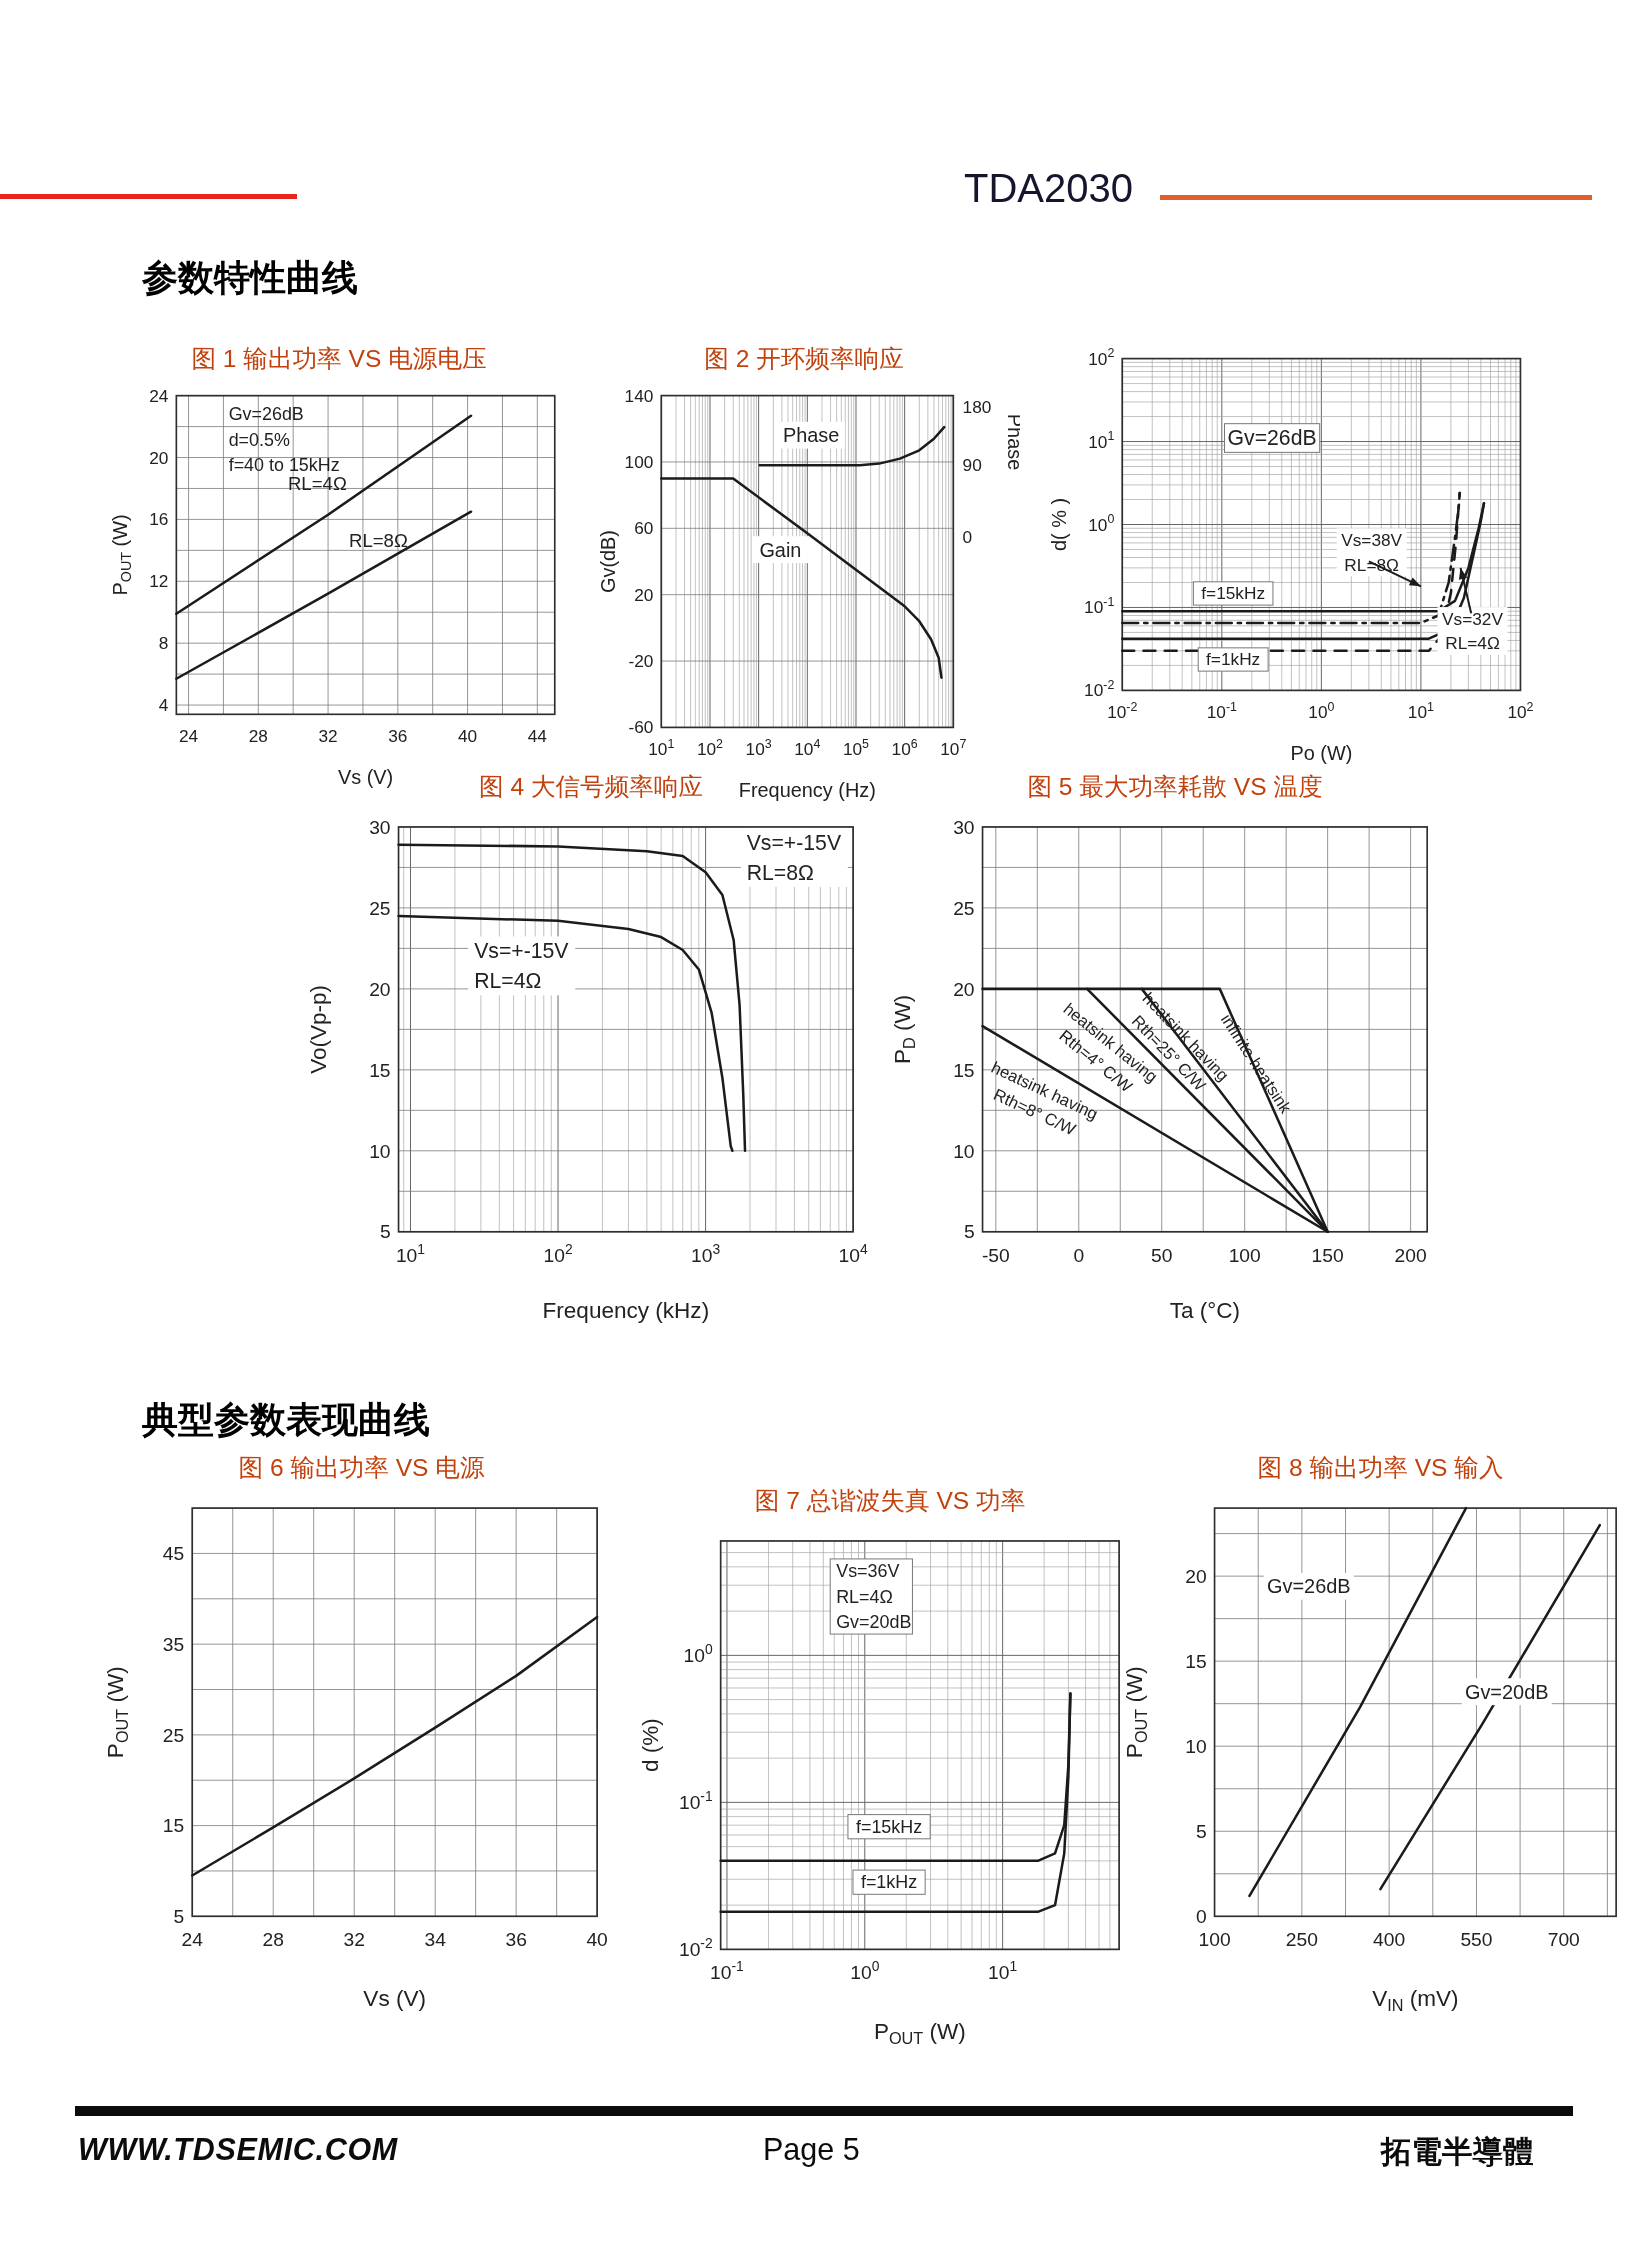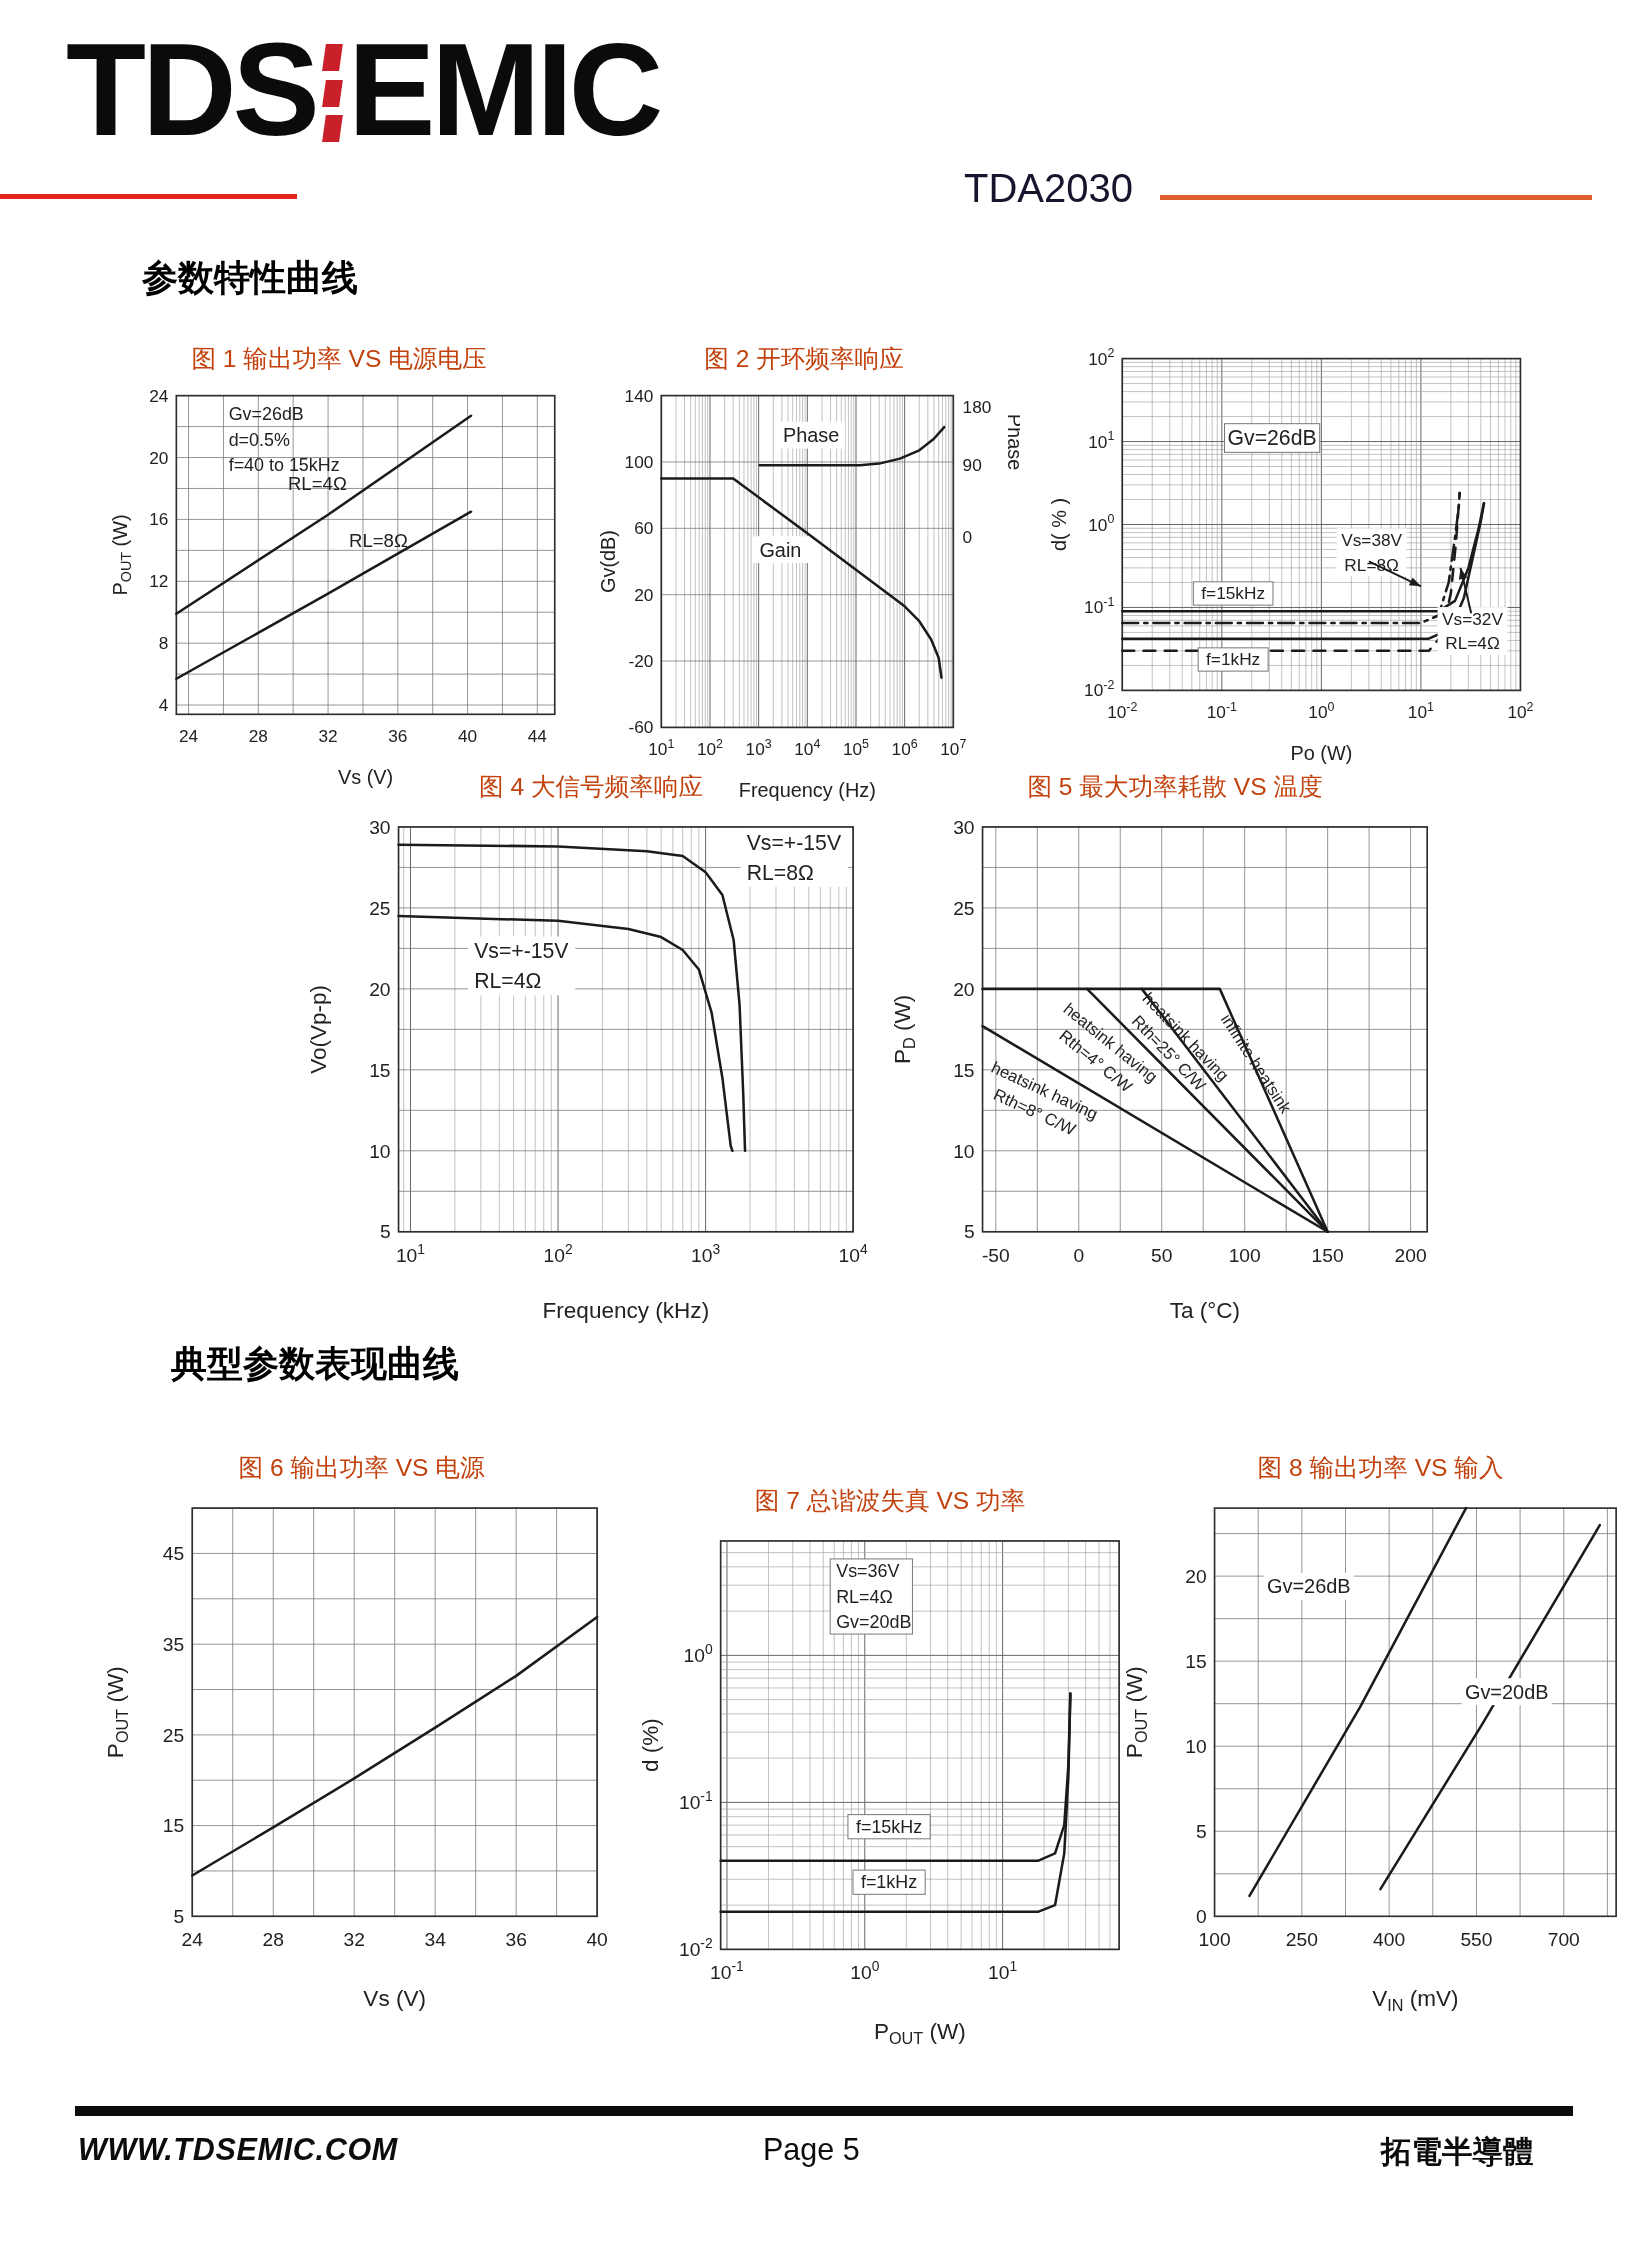--- a/index.html
+++ b/index.html
@@ -37,15 +37,6 @@
 
 <div id="page">
 
-  <div class="logo">
-    <span>TDS</span>
-    <span class="logo-mark">
-        <i></i>
-        <i></i>
-        <i></i>
-      </span>
-    <span>EMIC</span>
-  </div>
   <div class="rule-l"></div>
   <div class="part-number">TDA2030</div>
   <div class="rule-r"></div>

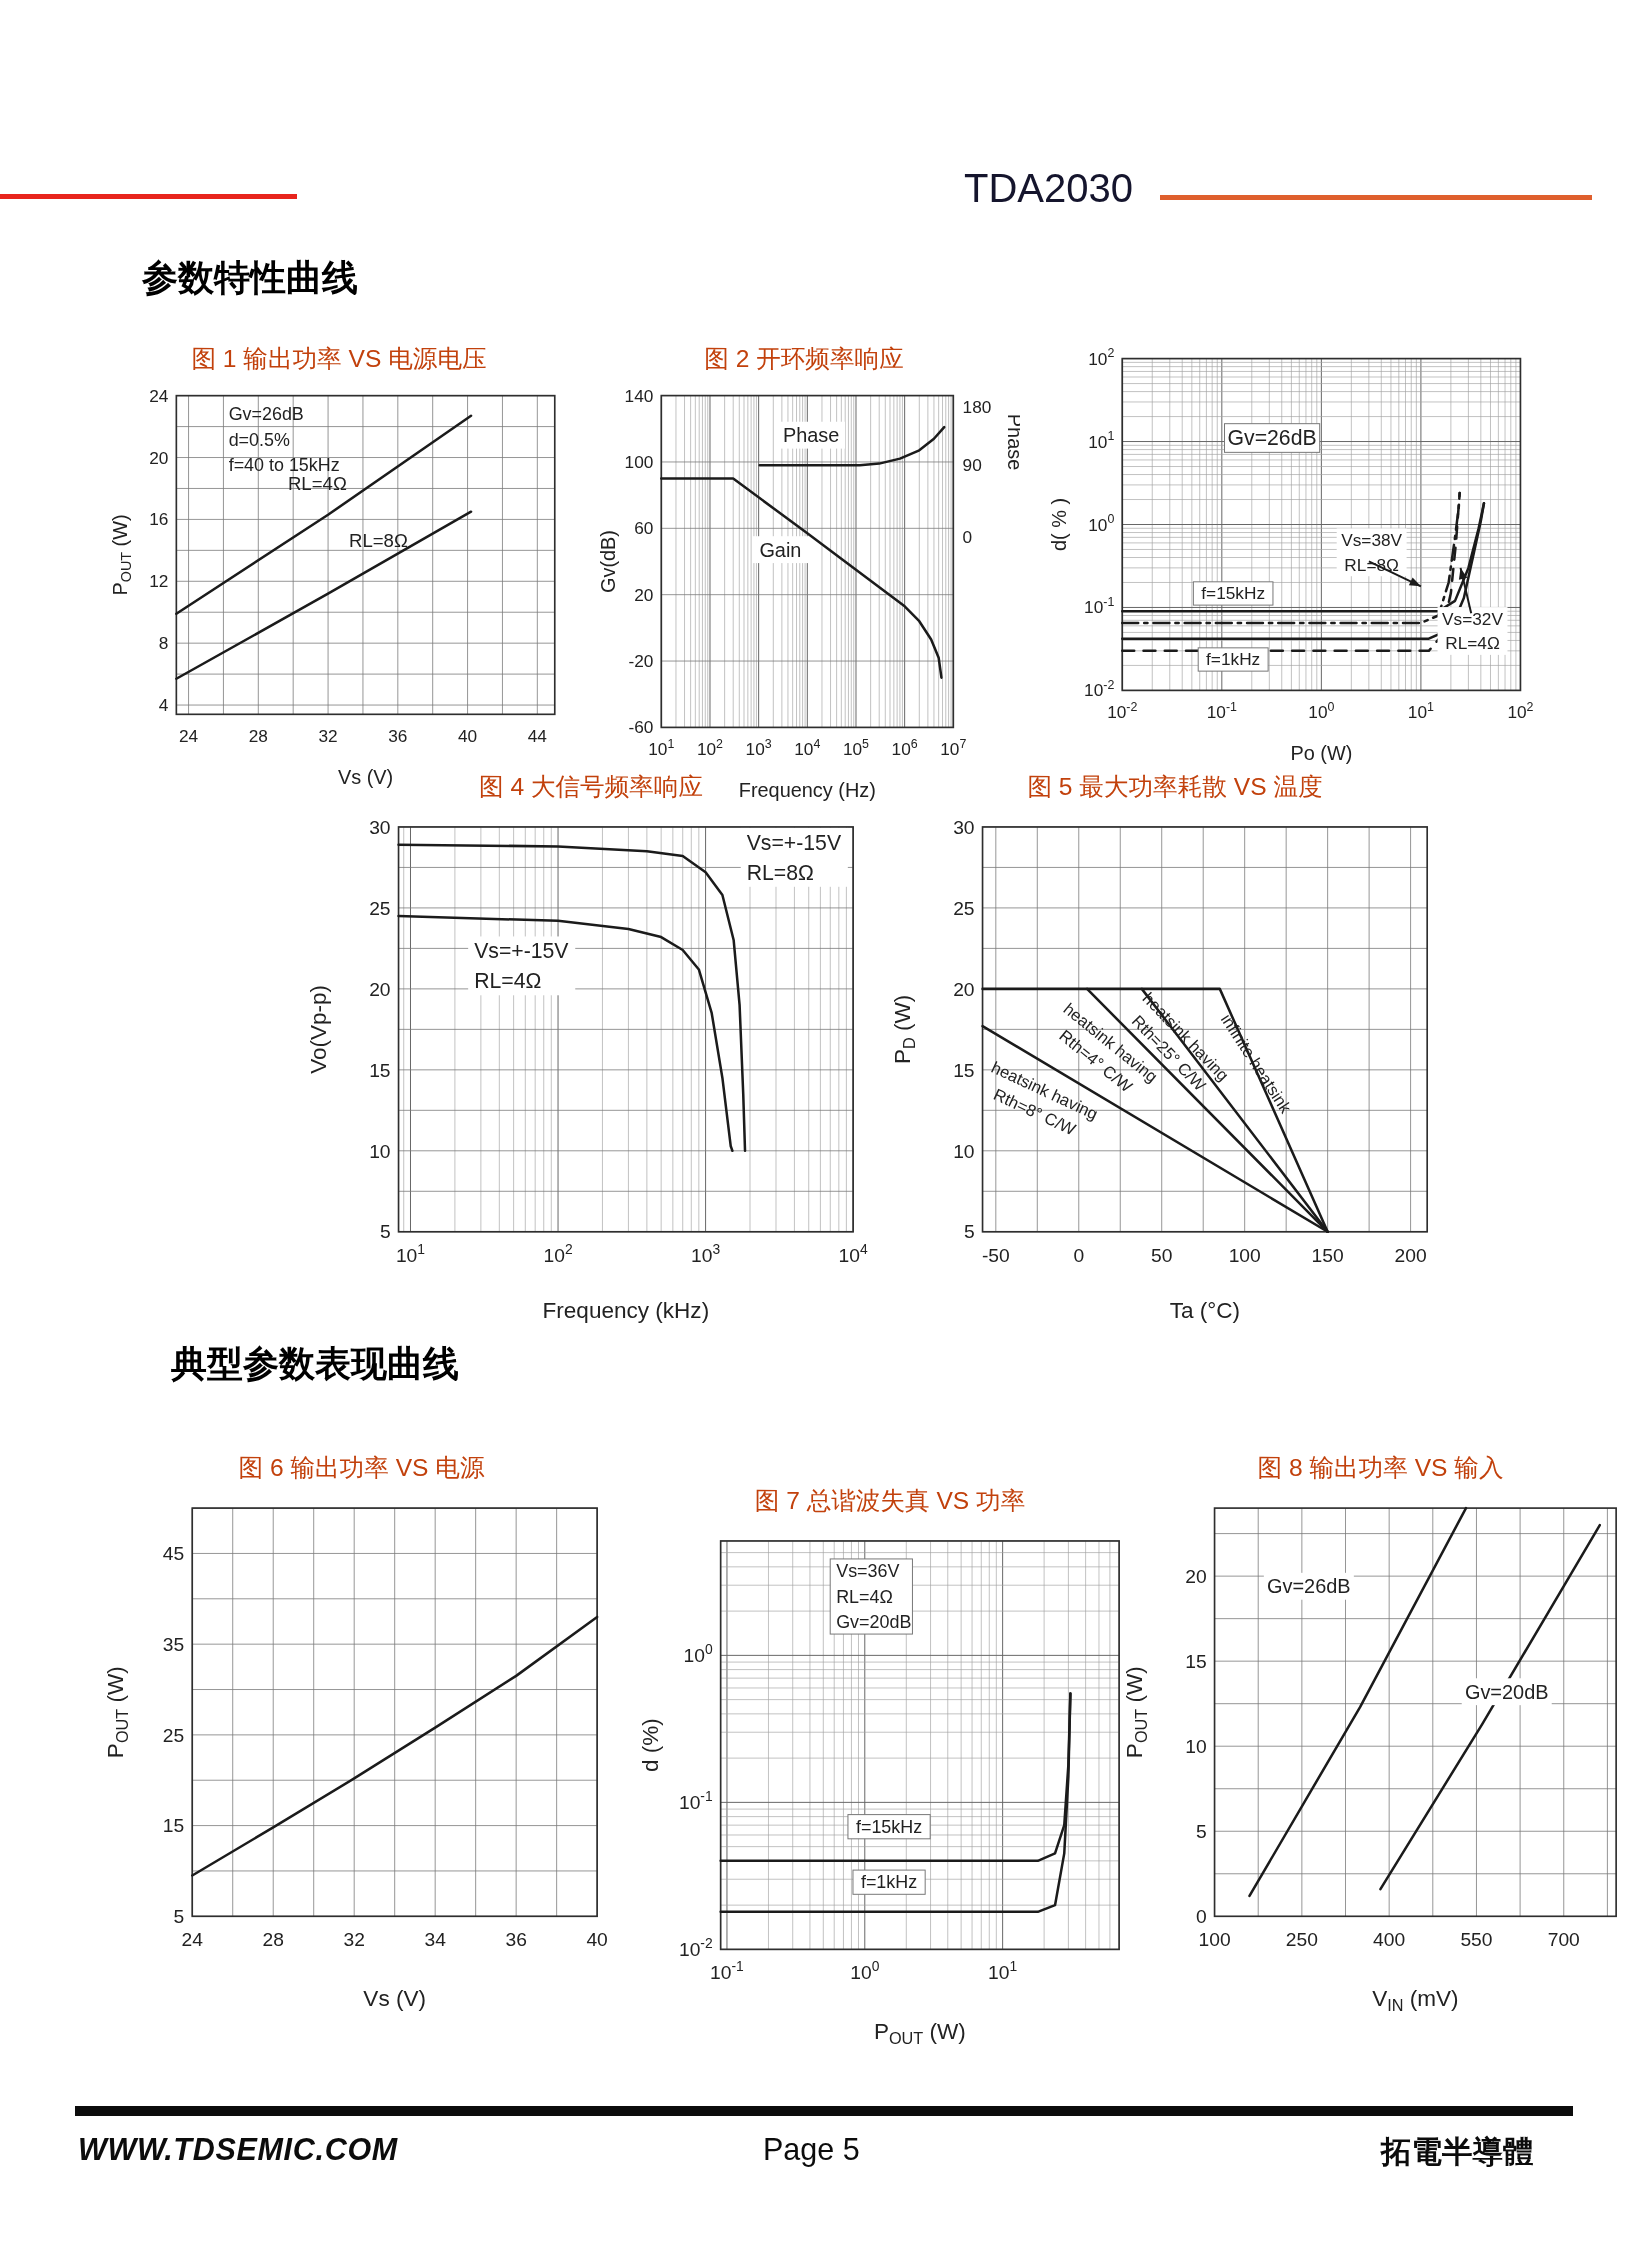--- a/index.html
+++ b/index.html
@@ -19,7 +19,7 @@
   
   .sec{position:absolute;left:142px;font-size:36px;font-weight:bold;color:#000;margin:0;}
   .sec1{top:254px;}
-  .sec2{top:1340px;margin-left:29px;}
+  .sec2{top:1396px;}
 
   
   .fig{position:absolute;}

